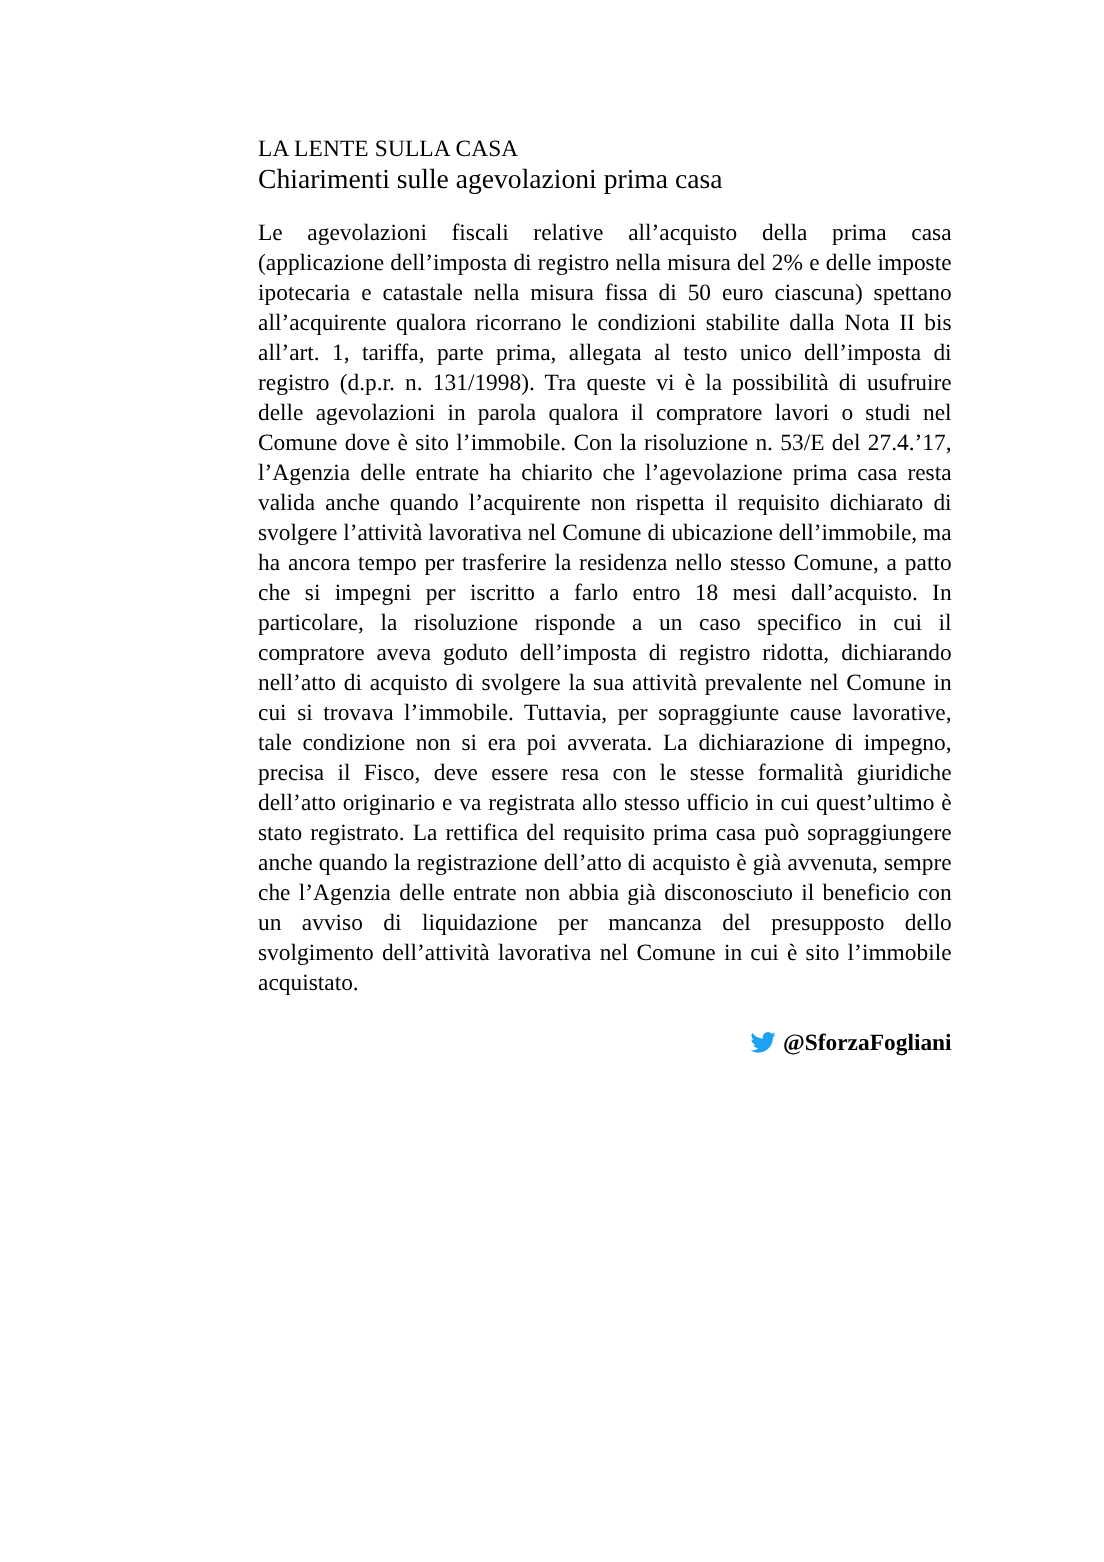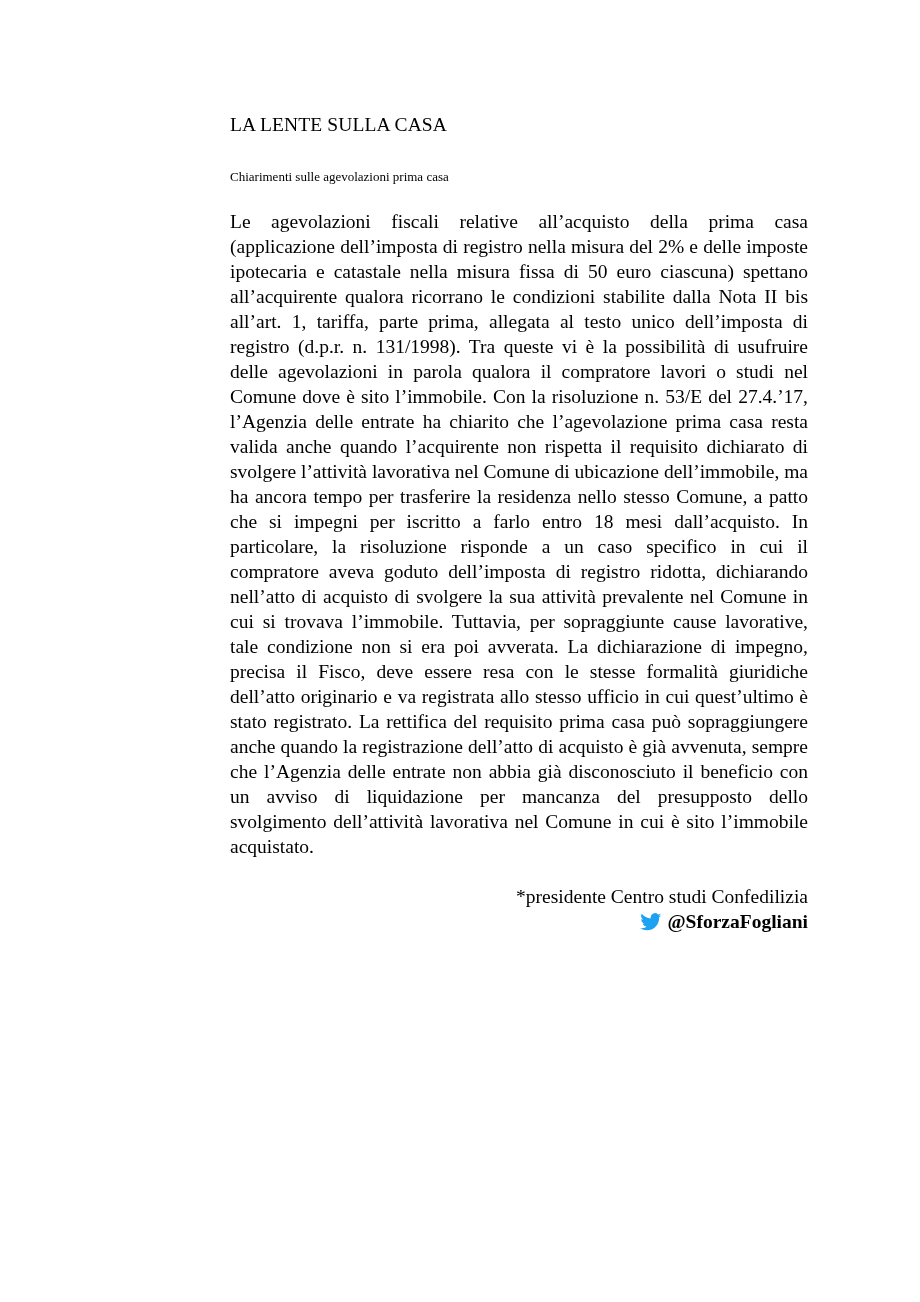--- a/index.html
+++ b/index.html
@@ -25,7 +25,7 @@
 
   .content {
     position: absolute;
-    left: 230px;
+    left: 215px;
     top: 112px;
     width: 578px;
   }

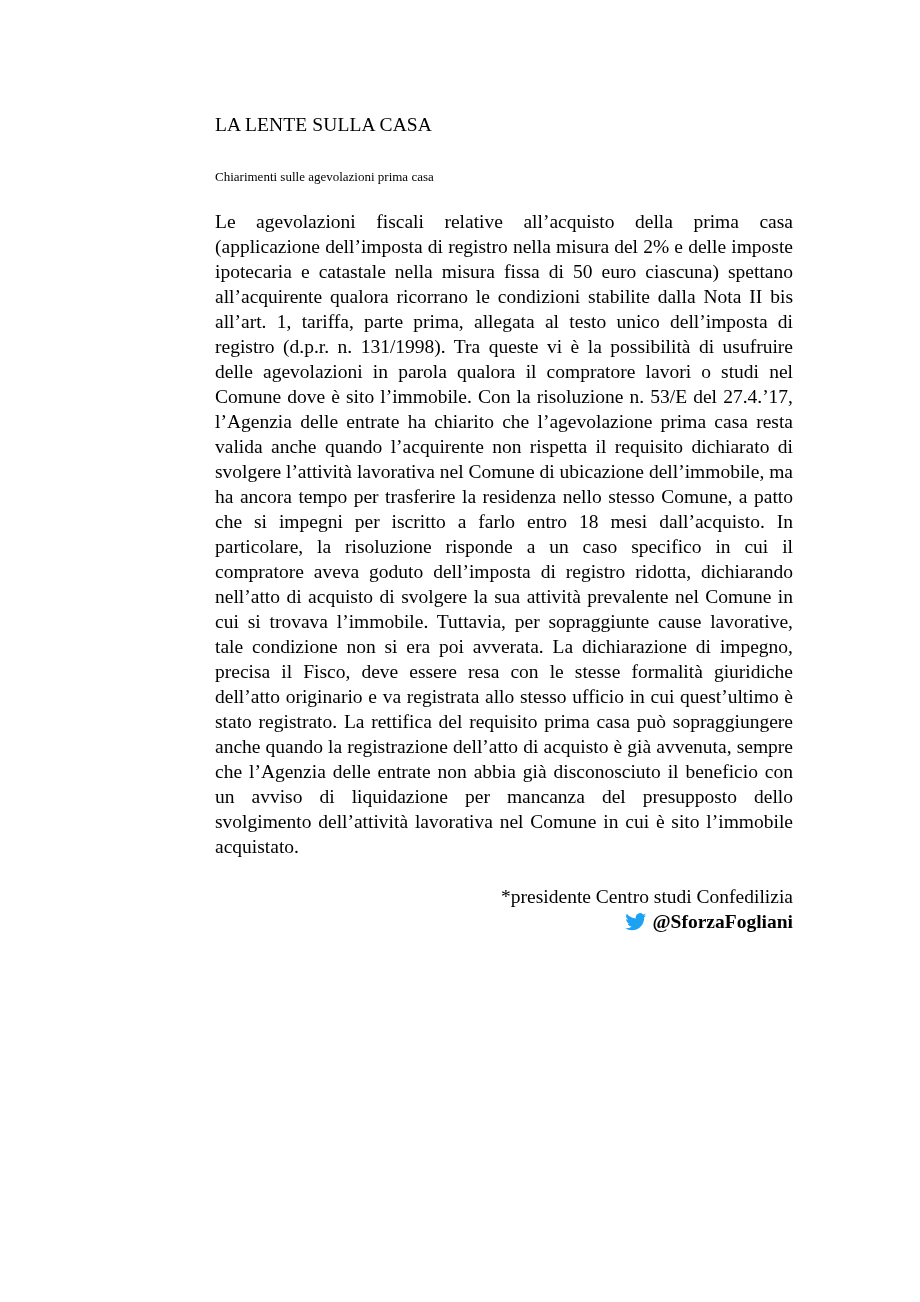--- a/index.html
+++ b/index.html
@@ -44,9 +44,8 @@
   }
 
   .doc-subtitle {
-    font-size: 13px;
+    font-size: 23px;
     line-height: 25px;
-    margin-top: 27px;
     white-space: pre;
     font-family: Liberation Serif, serif;
   }

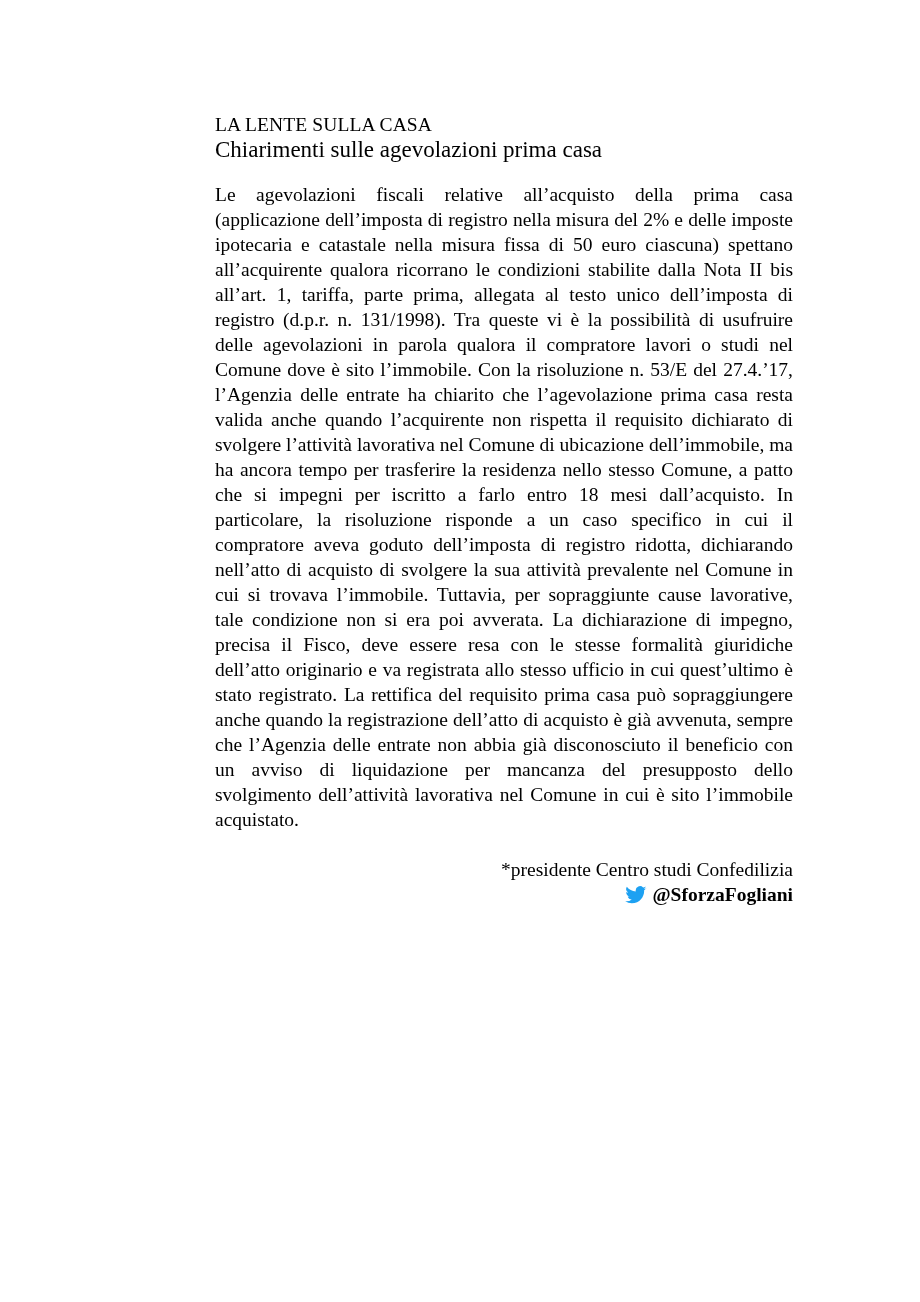--- a/index.html
+++ b/index.html
@@ -105,7 +105,6 @@
     <p class="body-copy">Le agevolazioni fiscali relative all’acquisto della prima casa (applicazione dell’imposta di registro nella misura del 2% e delle imposte ipotecaria e catastale nella misura fissa di 50 euro ciascuna) spettano all’acquirente qualora ricorrano le condizioni stabilite dalla Nota II bis all’art. 1, tariffa, parte prima, allegata al testo unico dell’imposta di registro (d.p.r. n. 131/1998). Tra queste vi è la possibilità di usufruire delle agevolazioni in parola qualora il compratore lavori o studi nel Comune dove è sito l’immobile. Con la risoluzione n. 53/E del 27.4.’17, l’Agenzia delle entrate ha chiarito che l’agevolazione prima casa resta valida anche quando l’acquirente non rispetta il requisito dichiarato di svolgere l’attività lavorativa nel Comune di ubicazione dell’immobile, ma ha ancora tempo per trasferire la residenza nello stesso Comune, a patto che si impegni per iscritto a farlo entro 18 mesi dall’acquisto. In particolare, la risoluzione risponde a un caso specifico in cui il compratore aveva goduto dell’imposta di registro ridotta, dichiarando nell’atto di acquisto di svolgere la sua attività prevalente nel Comune in cui si trovava l’immobile. Tuttavia, per sopraggiunte cause lavorative, tale condizione non si era poi avverata. La dichiarazione di impegno, precisa il Fisco, deve essere resa con le stesse formalità giuridiche dell’atto originario e va registrata allo stesso ufficio in cui quest’ultimo è stato registrato. La rettifica del requisito prima casa può sopraggiungere anche quando la registrazione dell’atto di acquisto è già avvenuta, sempre che l’Agenzia delle entrate non abbia già disconosciuto il beneficio con un avviso di liquidazione per mancanza del presupposto dello svolgimento dell’attività lavorativa nel Comune in cui è sito l’immobile acquistato.</p>
 
     <div class="signature">
-      <span class="sig-line">*presidente Centro studi Confedilizia</span>
       <span class="sig-handle-line"><span class="twitter-icon"><svg viewBox="0 0 24 20" xmlns="http://www.w3.org/2000/svg" aria-hidden="true">
               <path fill="#1da1f2" d="M23.6 2.4c-.86.38-1.79.64-2.76.76A4.83 4.83 0 0 0 22.95.5a9.6 9.6 0 0 1-3.05 1.17A4.8 4.8 0 0 0 11.6 5.05c0 .38.04.75.12 1.1A13.63 13.63 0 0 1 1.83.95a4.8 4.8 0 0 0 1.49 6.41 4.77 4.77 0 0 1-2.18-.6v.06a4.81 4.81 0 0 0 3.85 4.71 4.85 4.85 0 0 1-2.17.08 4.81 4.81 0 0 0 4.49 3.34A9.65 9.65 0 0 1 0 16.93a13.6 13.6 0 0 0 7.37 2.17c8.84 0 13.68-7.33 13.68-13.68 0-.21 0-.42-.02-.62a9.74 9.74 0 0 0 2.4-2.49z"></path>
             </svg></span><span>@SforzaFogliani</span></span>

